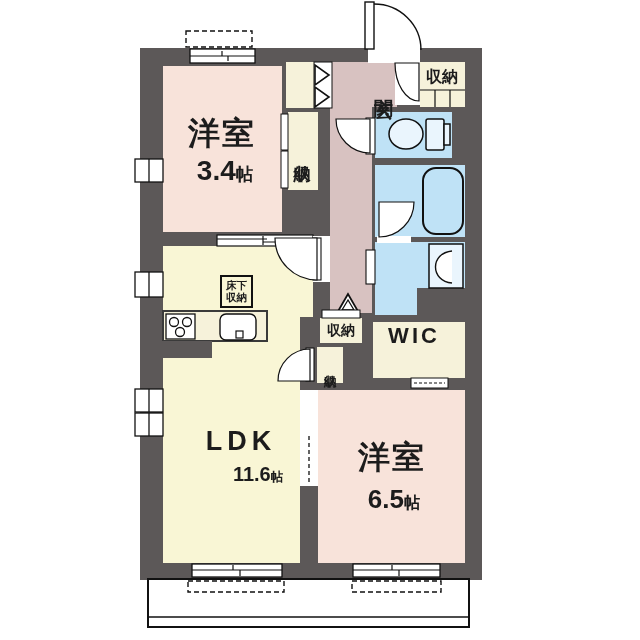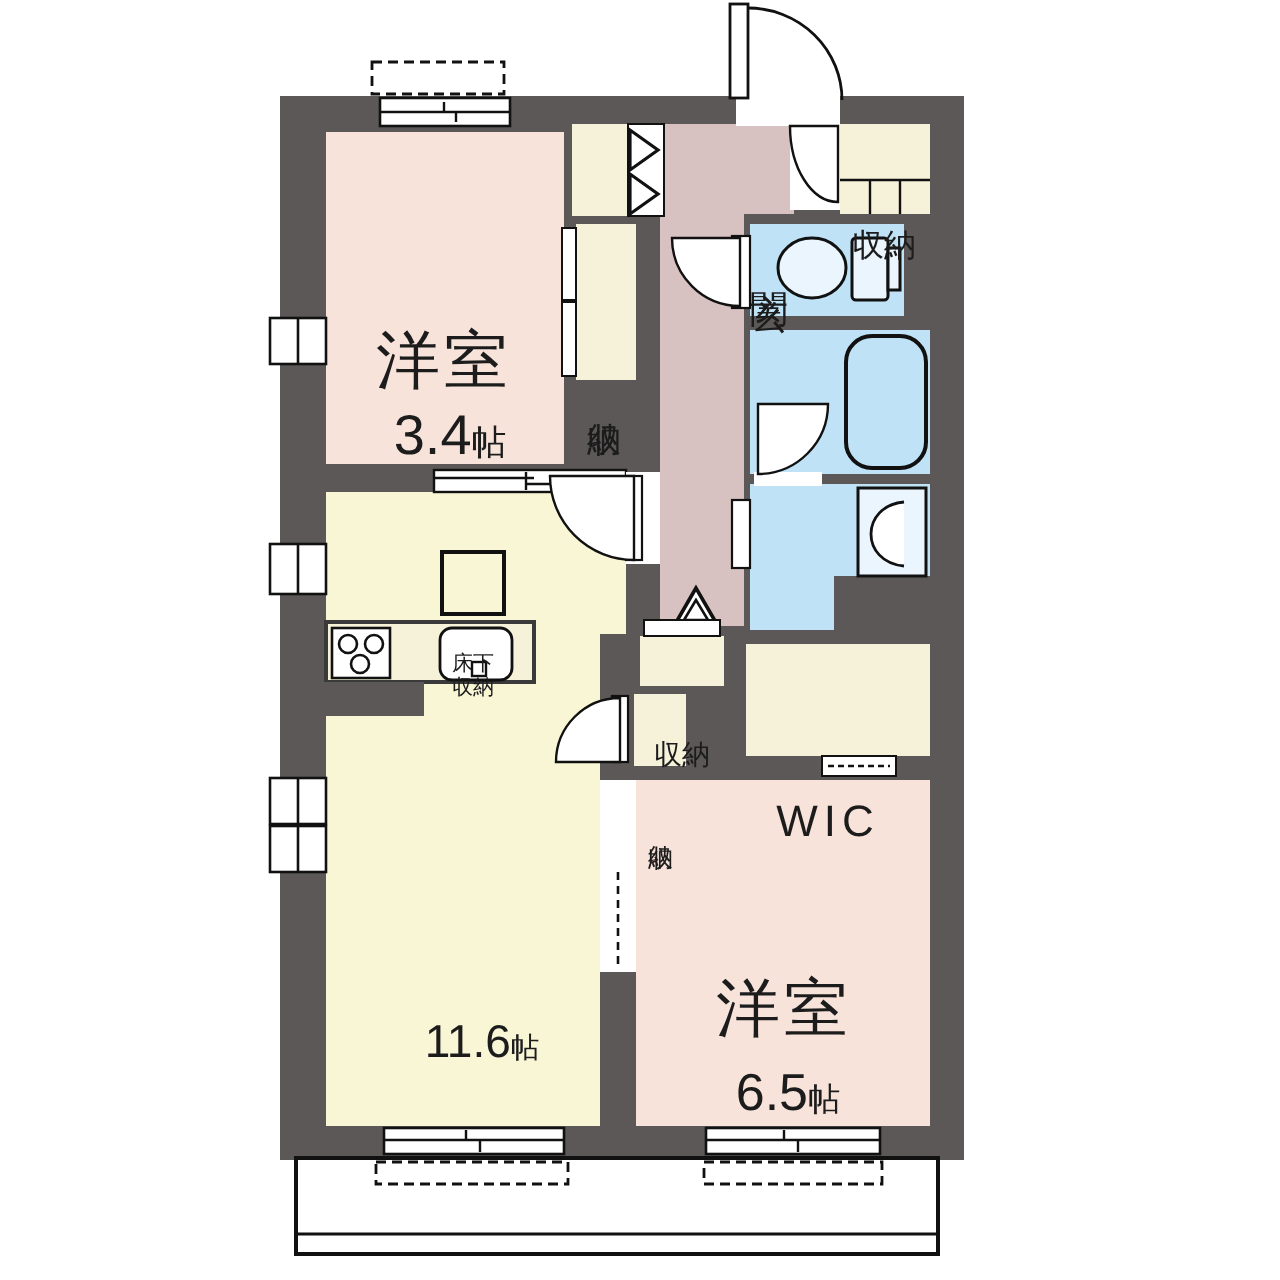--- a/index.html
+++ b/index.html
@@ -14,8 +14,8 @@
   .blue{background:var(--wet-blue,#bfe2f6);}
   .white{background:#ffffff;}
   svg.overlay{position:absolute;left:0;top:0;}
-  .lbl{position:absolute;transform:translate(-50%,-50%);font-weight:normal;white-space:nowrap;
-       color:var(--ink,#1c1c1c);line-height:1;margin-top:47px;}
+  .lbl{position:absolute;transform:translate(-50%,-50%);font-weight:bold;white-space:nowrap;
+       color:var(--ink,#1c1c1c);line-height:1;}
   .vert{writing-mode:vertical-rl;text-orientation:upright;}
   .unit{font-size:0.62em;}
   .balcony{background:#fff;border:2px solid #111;box-sizing:border-box;}

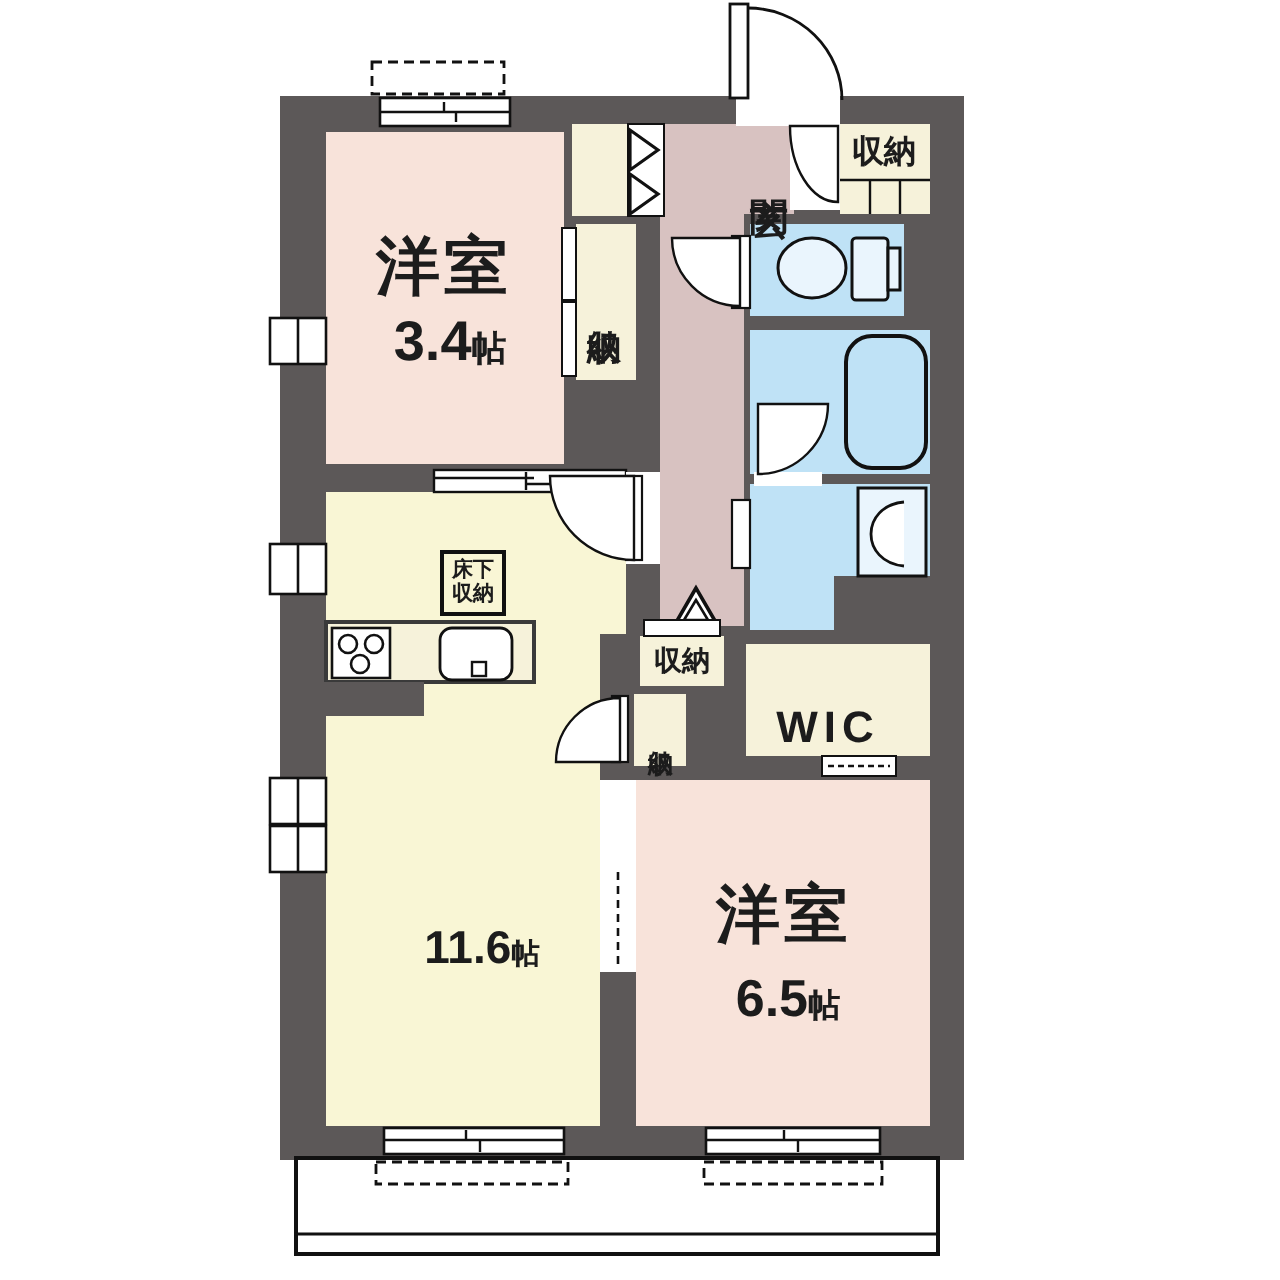--- a/index.html
+++ b/index.html
@@ -189,7 +189,7 @@
   <div class="lbl vert" style="left:302px;top:151px;font-size:17px;">収納</div>
   <div class="lbl" style="left:341px;top:330px;font-size:14px;">収納</div>
   <div class="lbl vert" style="left:330px;top:365px;font-size:12.5px;">収納</div>
-  <div class="lbl" style="left:414px;top:364px;font-size:22px;letter-spacing:3px;">WIC</div>
+  <div class="lbl" style="left:414px;top:336px;font-size:22px;letter-spacing:3px;">WIC</div>
 
   <div class="lbl two-line" style="left:236.5px;top:291px;font-size:10.5px;">
     <div>床下</div>

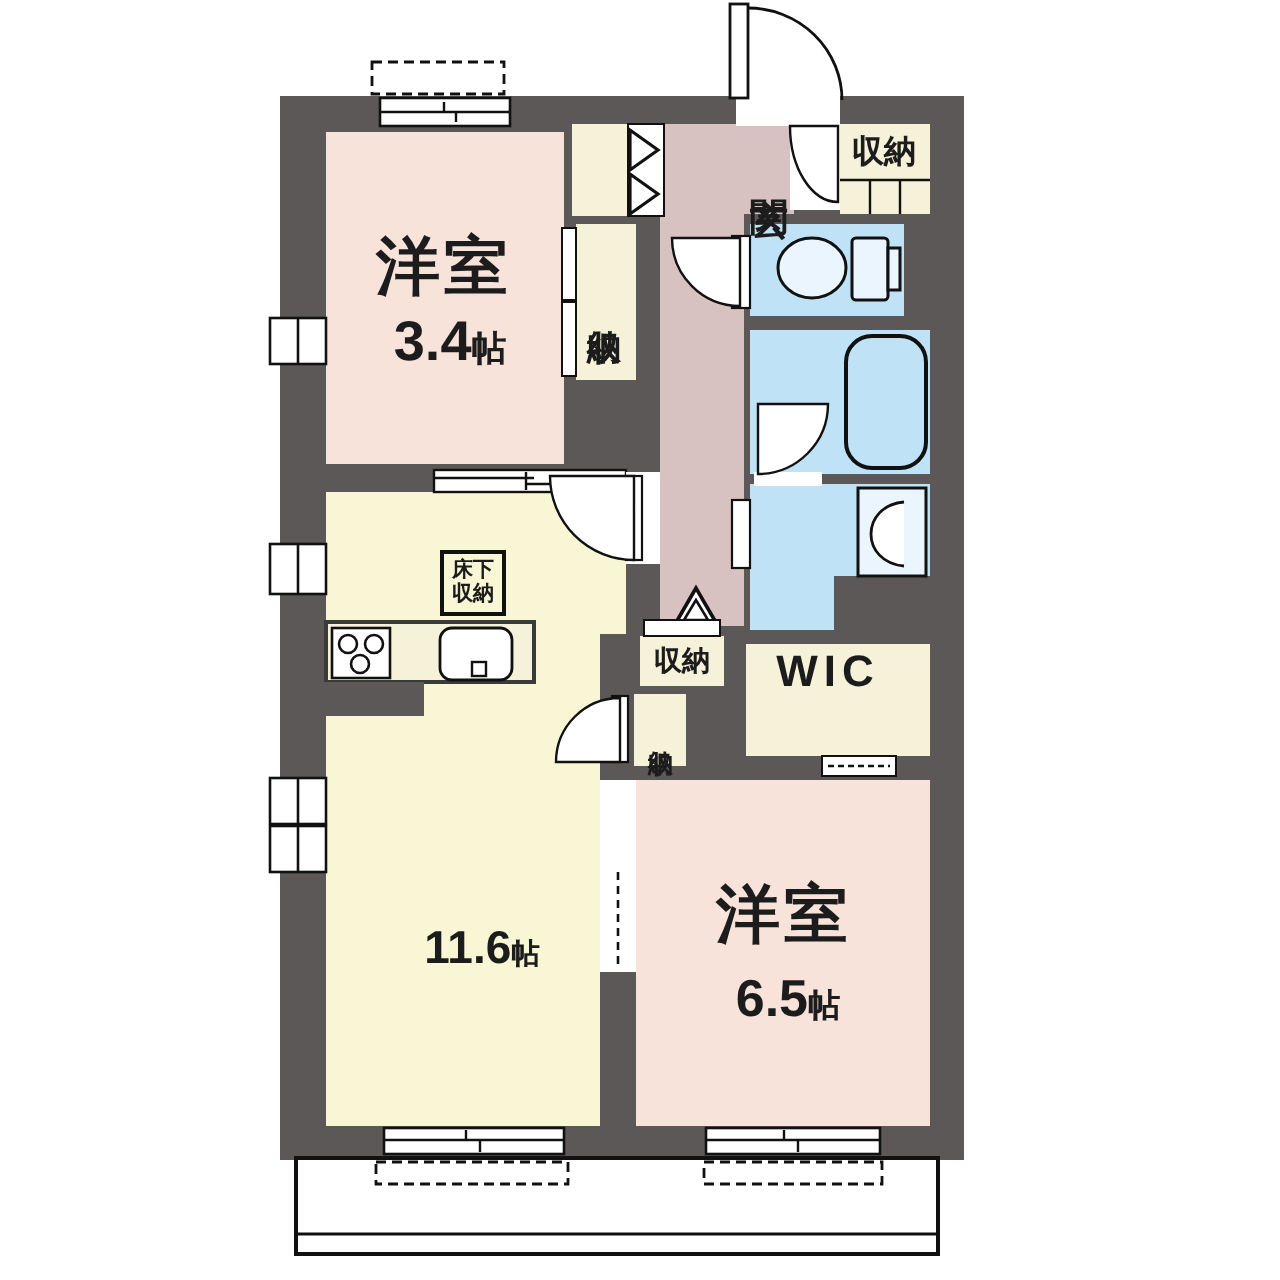--- a/index.html
+++ b/index.html
@@ -175,6 +175,7 @@
     <span>3.4</span><span class="unit">帖</span>
   </div>
 
+  <div class="lbl" style="left:241px;top:441px;font-size:27px;letter-spacing:5px;">LDK</div>
   <div class="lbl" style="left:241px;top:474px;font-size:23px;">
     <span>11.6</span><span class="unit">帖</span>
   </div>

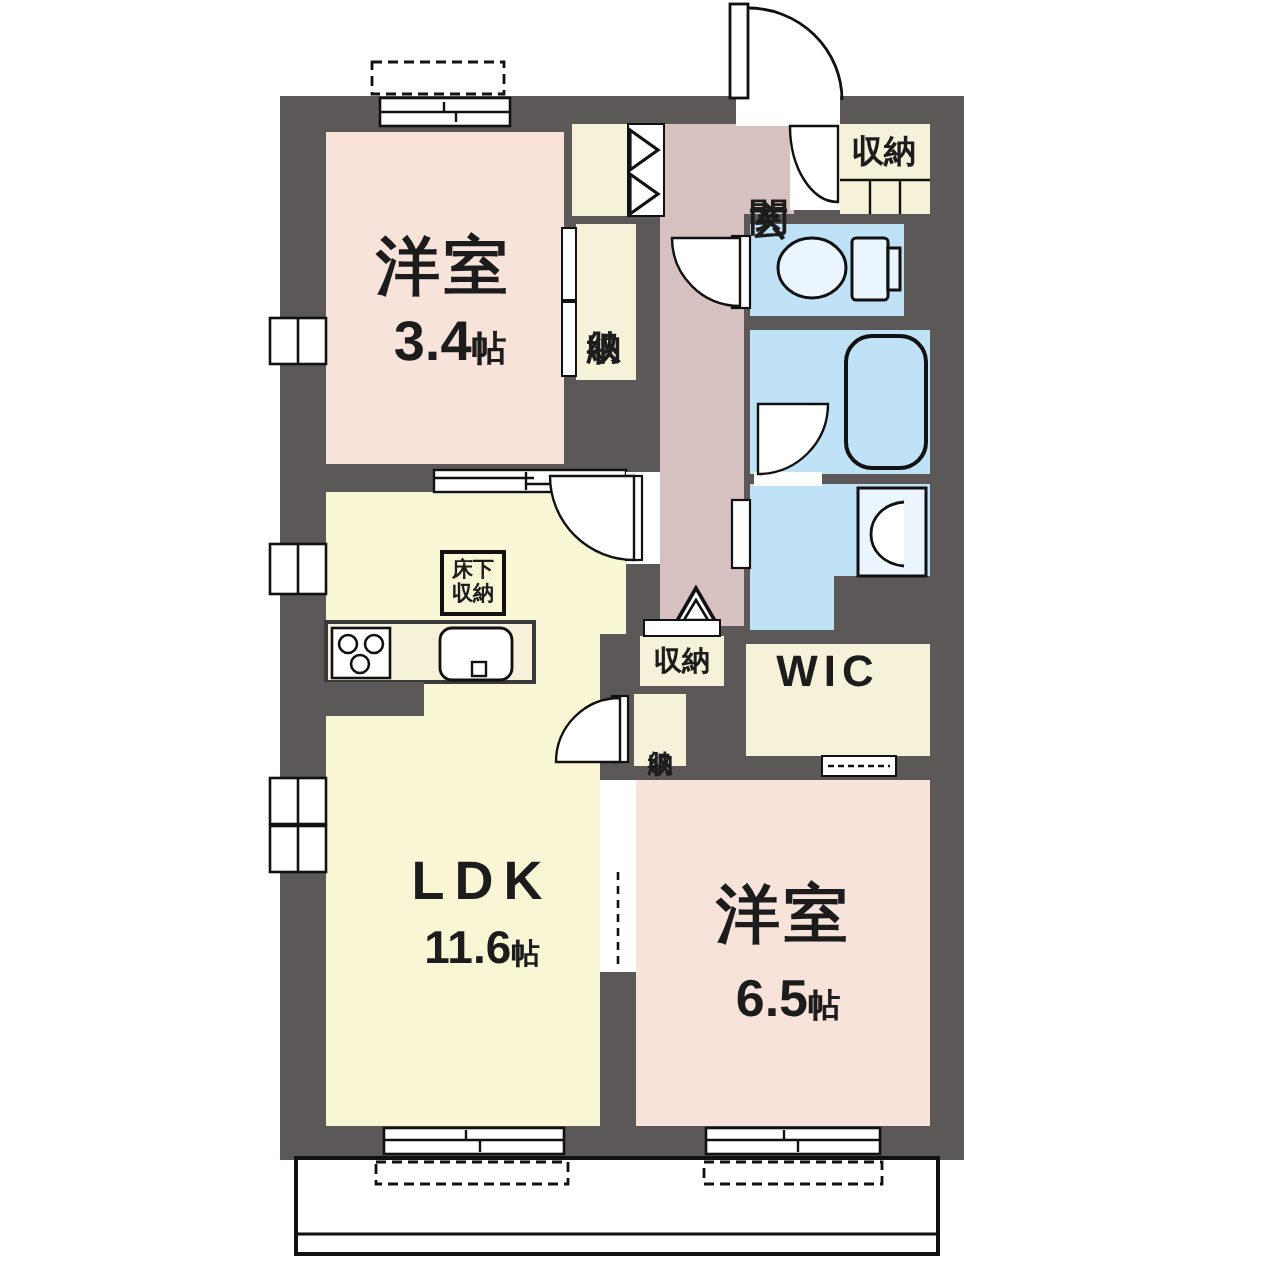--- a/index.html
+++ b/index.html
@@ -176,7 +176,7 @@
   </div>
 
   <div class="lbl" style="left:241px;top:441px;font-size:27px;letter-spacing:5px;">LDK</div>
-  <div class="lbl" style="left:241px;top:474px;font-size:23px;">
+  <div class="lbl" style="left:258px;top:474px;font-size:20px;">
     <span>11.6</span><span class="unit">帖</span>
   </div>
 

